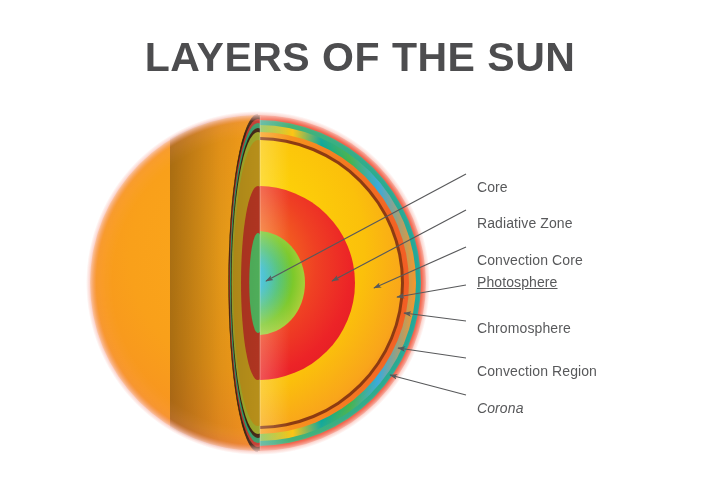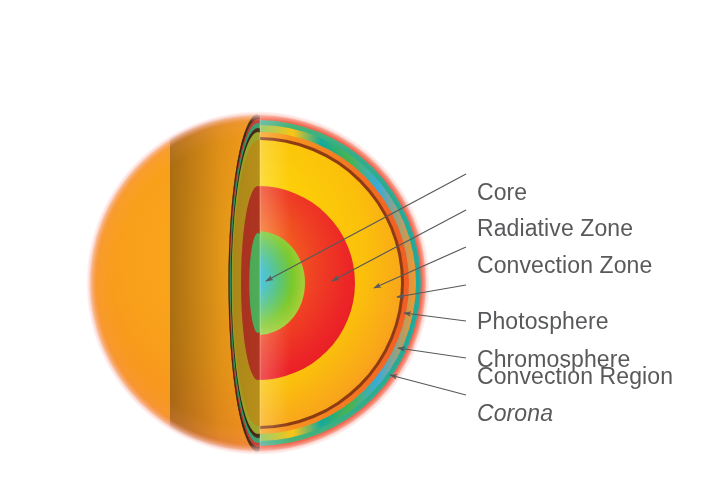--- a/index.html
+++ b/index.html
@@ -48,6 +48,7 @@
 
 <div id="page">
 
+  <div id="title">LAYERS OF THE SUN</div>
 
   <svg id="diagram" width="720" height="480" viewBox="0 0 720 480">
     <defs>

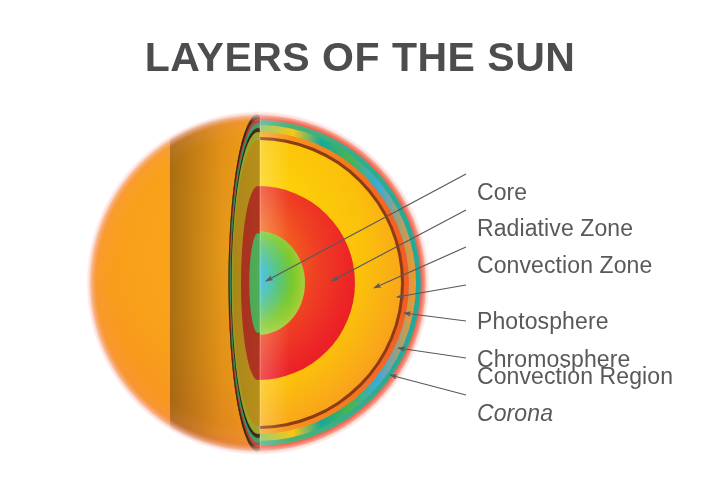--- a/index.html
+++ b/index.html
@@ -36,7 +36,7 @@
   .label {
     position: absolute;
     font-family: "Liberation Sans", sans-serif;
-    font-size: 23px;
+    font-size: 14px;
     font-weight: normal;
     color: #58595b;
     white-space: nowrap;

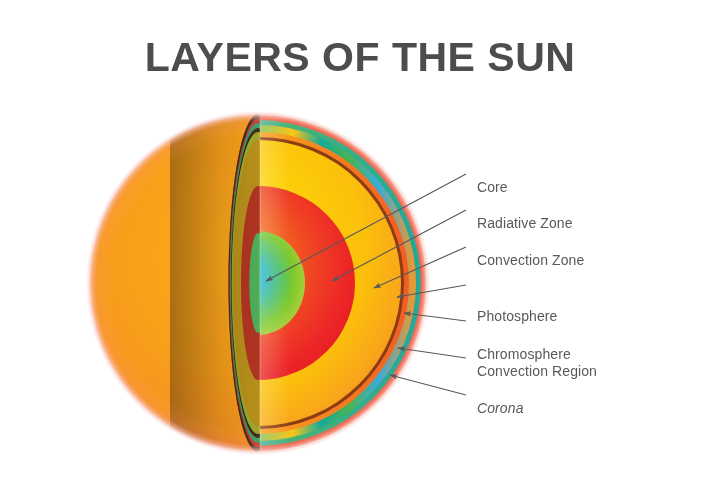--- a/index.html
+++ b/index.html
@@ -223,7 +223,7 @@
   <div id="labels">
       <div class="label" style="left: 477px; top: 179px;">Core</div>
       <div class="label" style="left: 477px; top: 215px; text-align: right;">Radiative Zone</div>
-      <div class="label" style="left: 477px; top: 252px;">Convection Zone</div>
+      <div class="label" style="left: 477px; top: 252px;">Convection Core</div>
       <div class="label" style="left: 477px; top: 308px;">Photosphere</div>
       <div class="label" style="left: 477px; top: 346px;">Chromosphere</div>
       <div class="label" style="left: 477px; top: 363px;">Convection Region</div>

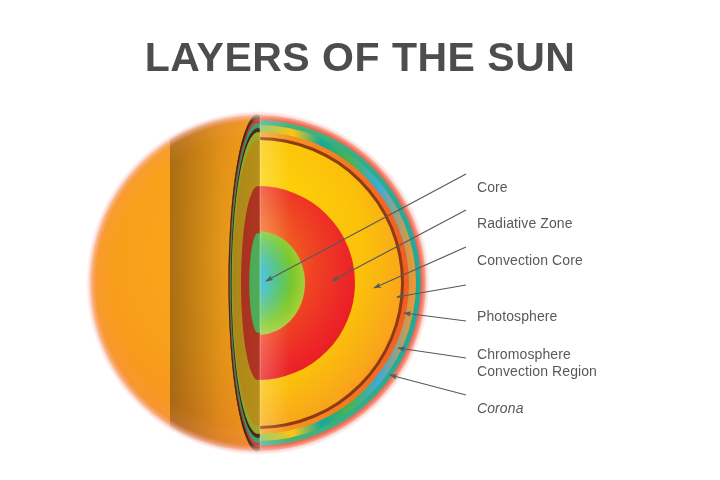--- a/index.html
+++ b/index.html
@@ -224,7 +224,7 @@
       <div class="label" style="left: 477px; top: 179px;">Core</div>
       <div class="label" style="left: 477px; top: 215px; text-align: right;">Radiative Zone</div>
       <div class="label" style="left: 477px; top: 252px;">Convection Core</div>
-      <div class="label" style="left: 477px; top: 308px;">Photosphere</div>
+      <div class="label" style="left: 477px; top: 274px; text-decoration: underline;">Photosphere</div>
       <div class="label" style="left: 477px; top: 346px;">Chromosphere</div>
       <div class="label" style="left: 477px; top: 363px;">Convection Region</div>
       <div class="label" style="left: 477px; top: 400px; font-style: italic;">Corona</div>

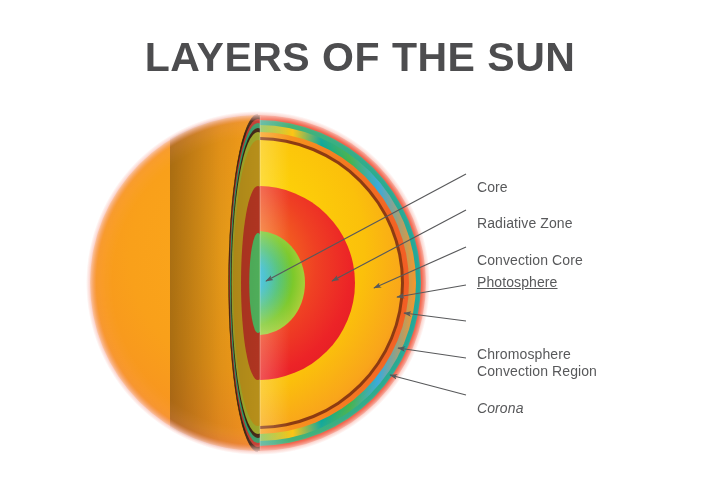--- a/index.html
+++ b/index.html
@@ -225,7 +225,7 @@
       <div class="label" style="left: 477px; top: 215px; text-align: right;">Radiative Zone</div>
       <div class="label" style="left: 477px; top: 252px;">Convection Core</div>
       <div class="label" style="left: 477px; top: 274px; text-decoration: underline;">Photosphere</div>
-      <div class="label" style="left: 477px; top: 346px;">Chromosphere</div>
+      <div class="label" style="left: 477px; top: 320px;">Chromosphere</div>
       <div class="label" style="left: 477px; top: 363px;">Convection Region</div>
       <div class="label" style="left: 477px; top: 400px; font-style: italic;">Corona</div>
     </div>

